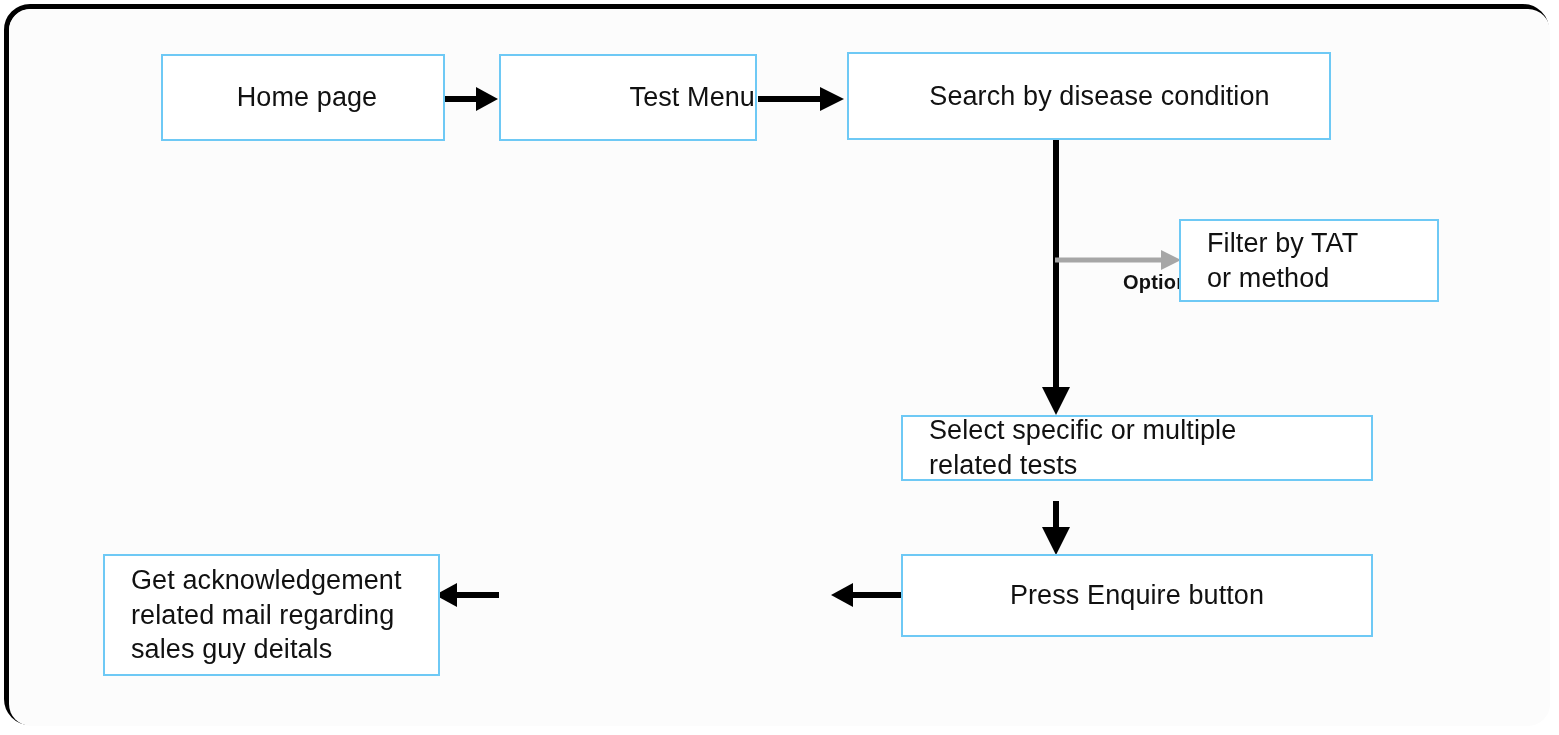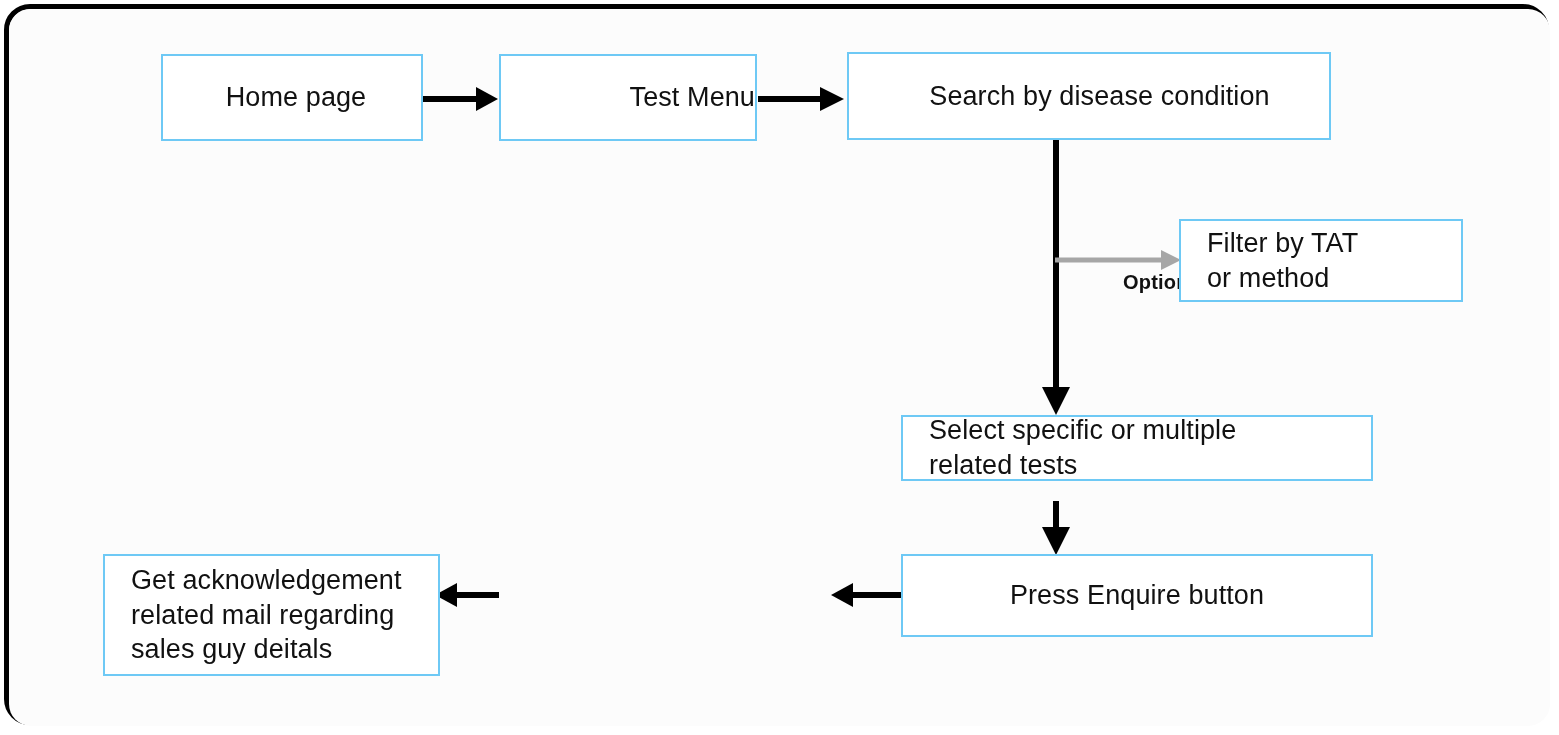--- a/index.html
+++ b/index.html
@@ -134,7 +134,7 @@
       </svg>
     </div>
 
-    <div class="node center" style="left:152px; top:45px; width:262px; height:87px;padding-left:8px;">
+    <div class="node center" style="left:152px; top:45px; width:284px; height:87px;padding-left:8px;">
       <span class="node-text">Home page</span>
     </div>
 

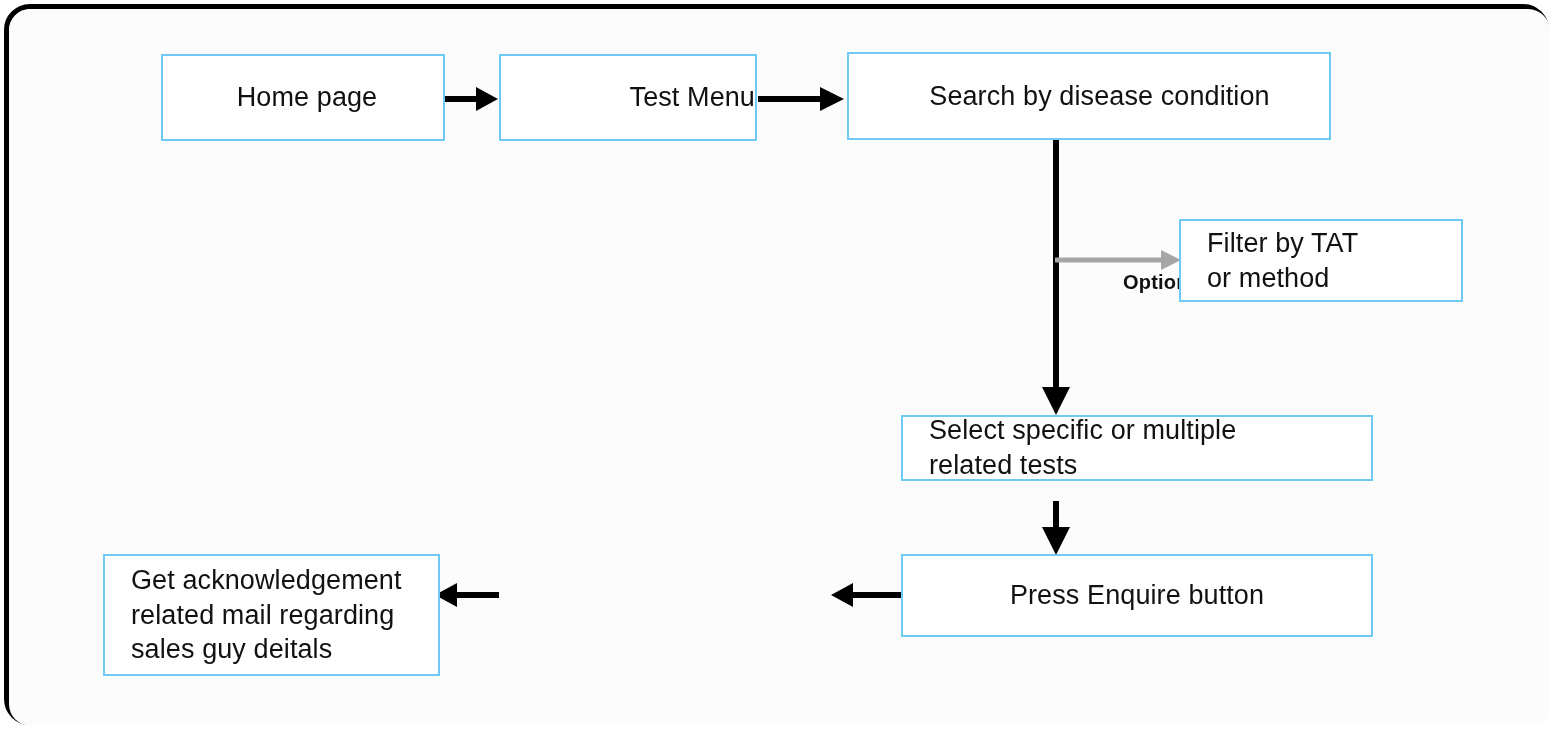--- a/index.html
+++ b/index.html
@@ -146,7 +146,7 @@
       <span class="node-text">Search by disease condition</span>
     </div>
 
-    <div class="node left" style="left:1170px; top:210px; width:284px; height:83px;">
+    <div class="node left" style="left:1170px; top:210px; width:260px; height:83px;">
       <span class="node-text">Filter by TAT
 or method</span>
     </div>

